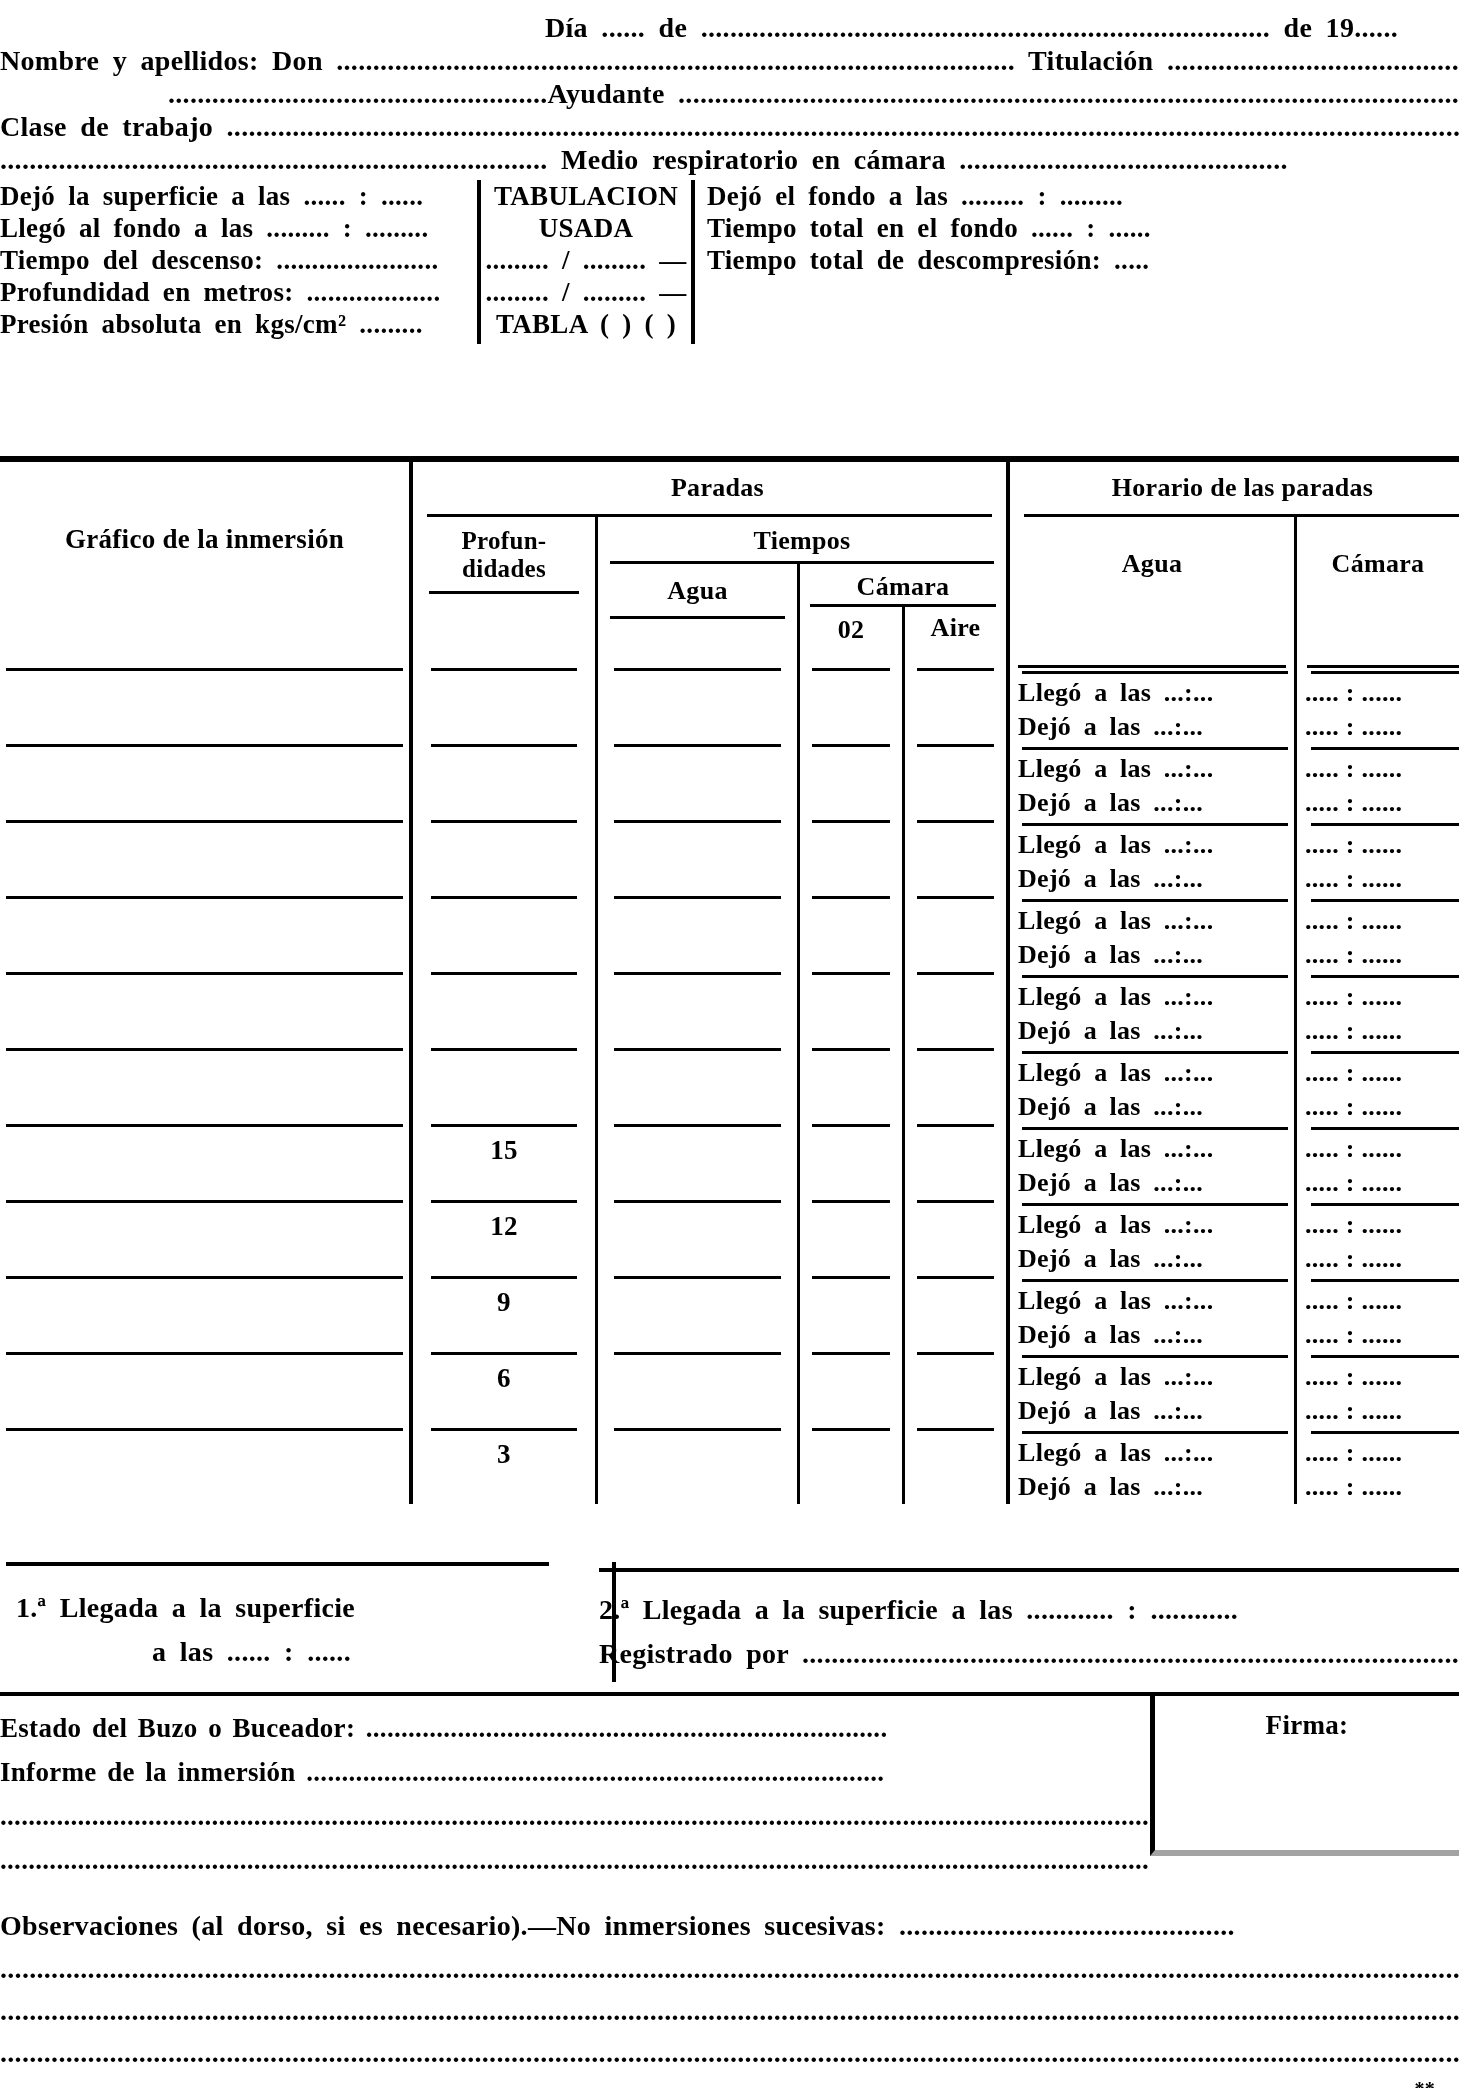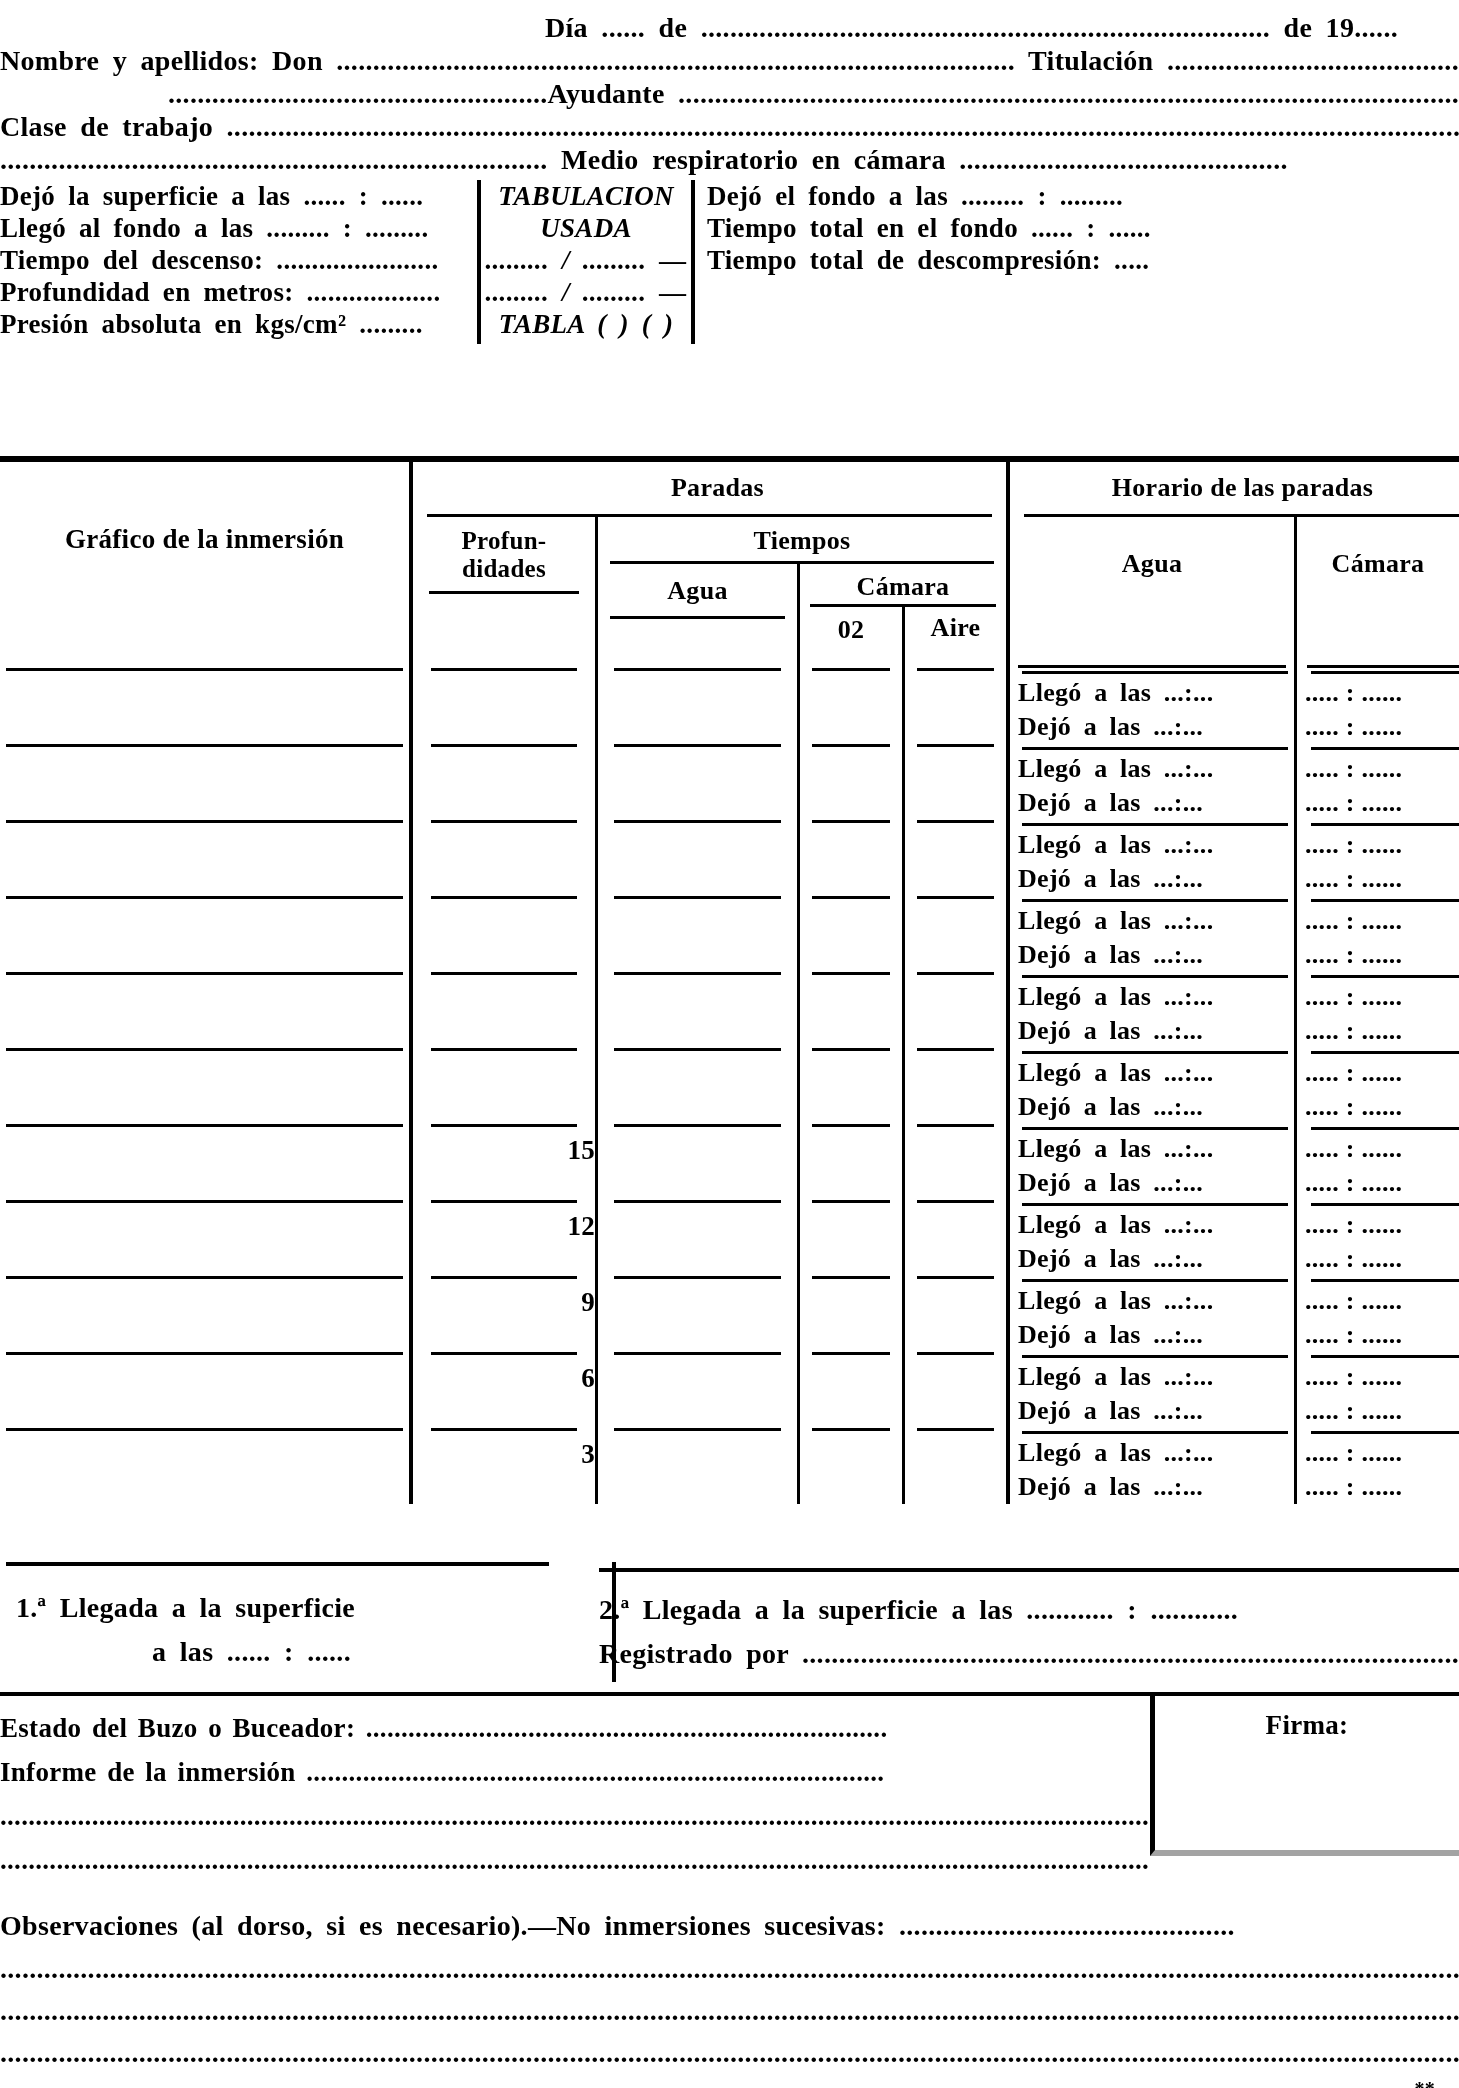--- a/index.html
+++ b/index.html
@@ -22,7 +22,7 @@
   .summary { margin-top:4px; display:flex; height:164px; font-size:27px; line-height:32px; }
   .sum-left  { width:477px; }
   .sum-mid   { width:218px; border-left:4px solid #000; border-right:4px solid #000;
-               text-align:center;font-style:italic; }
+               text-align:center; }
   .sum-right { flex:1; padding-left:12px; }
 
   

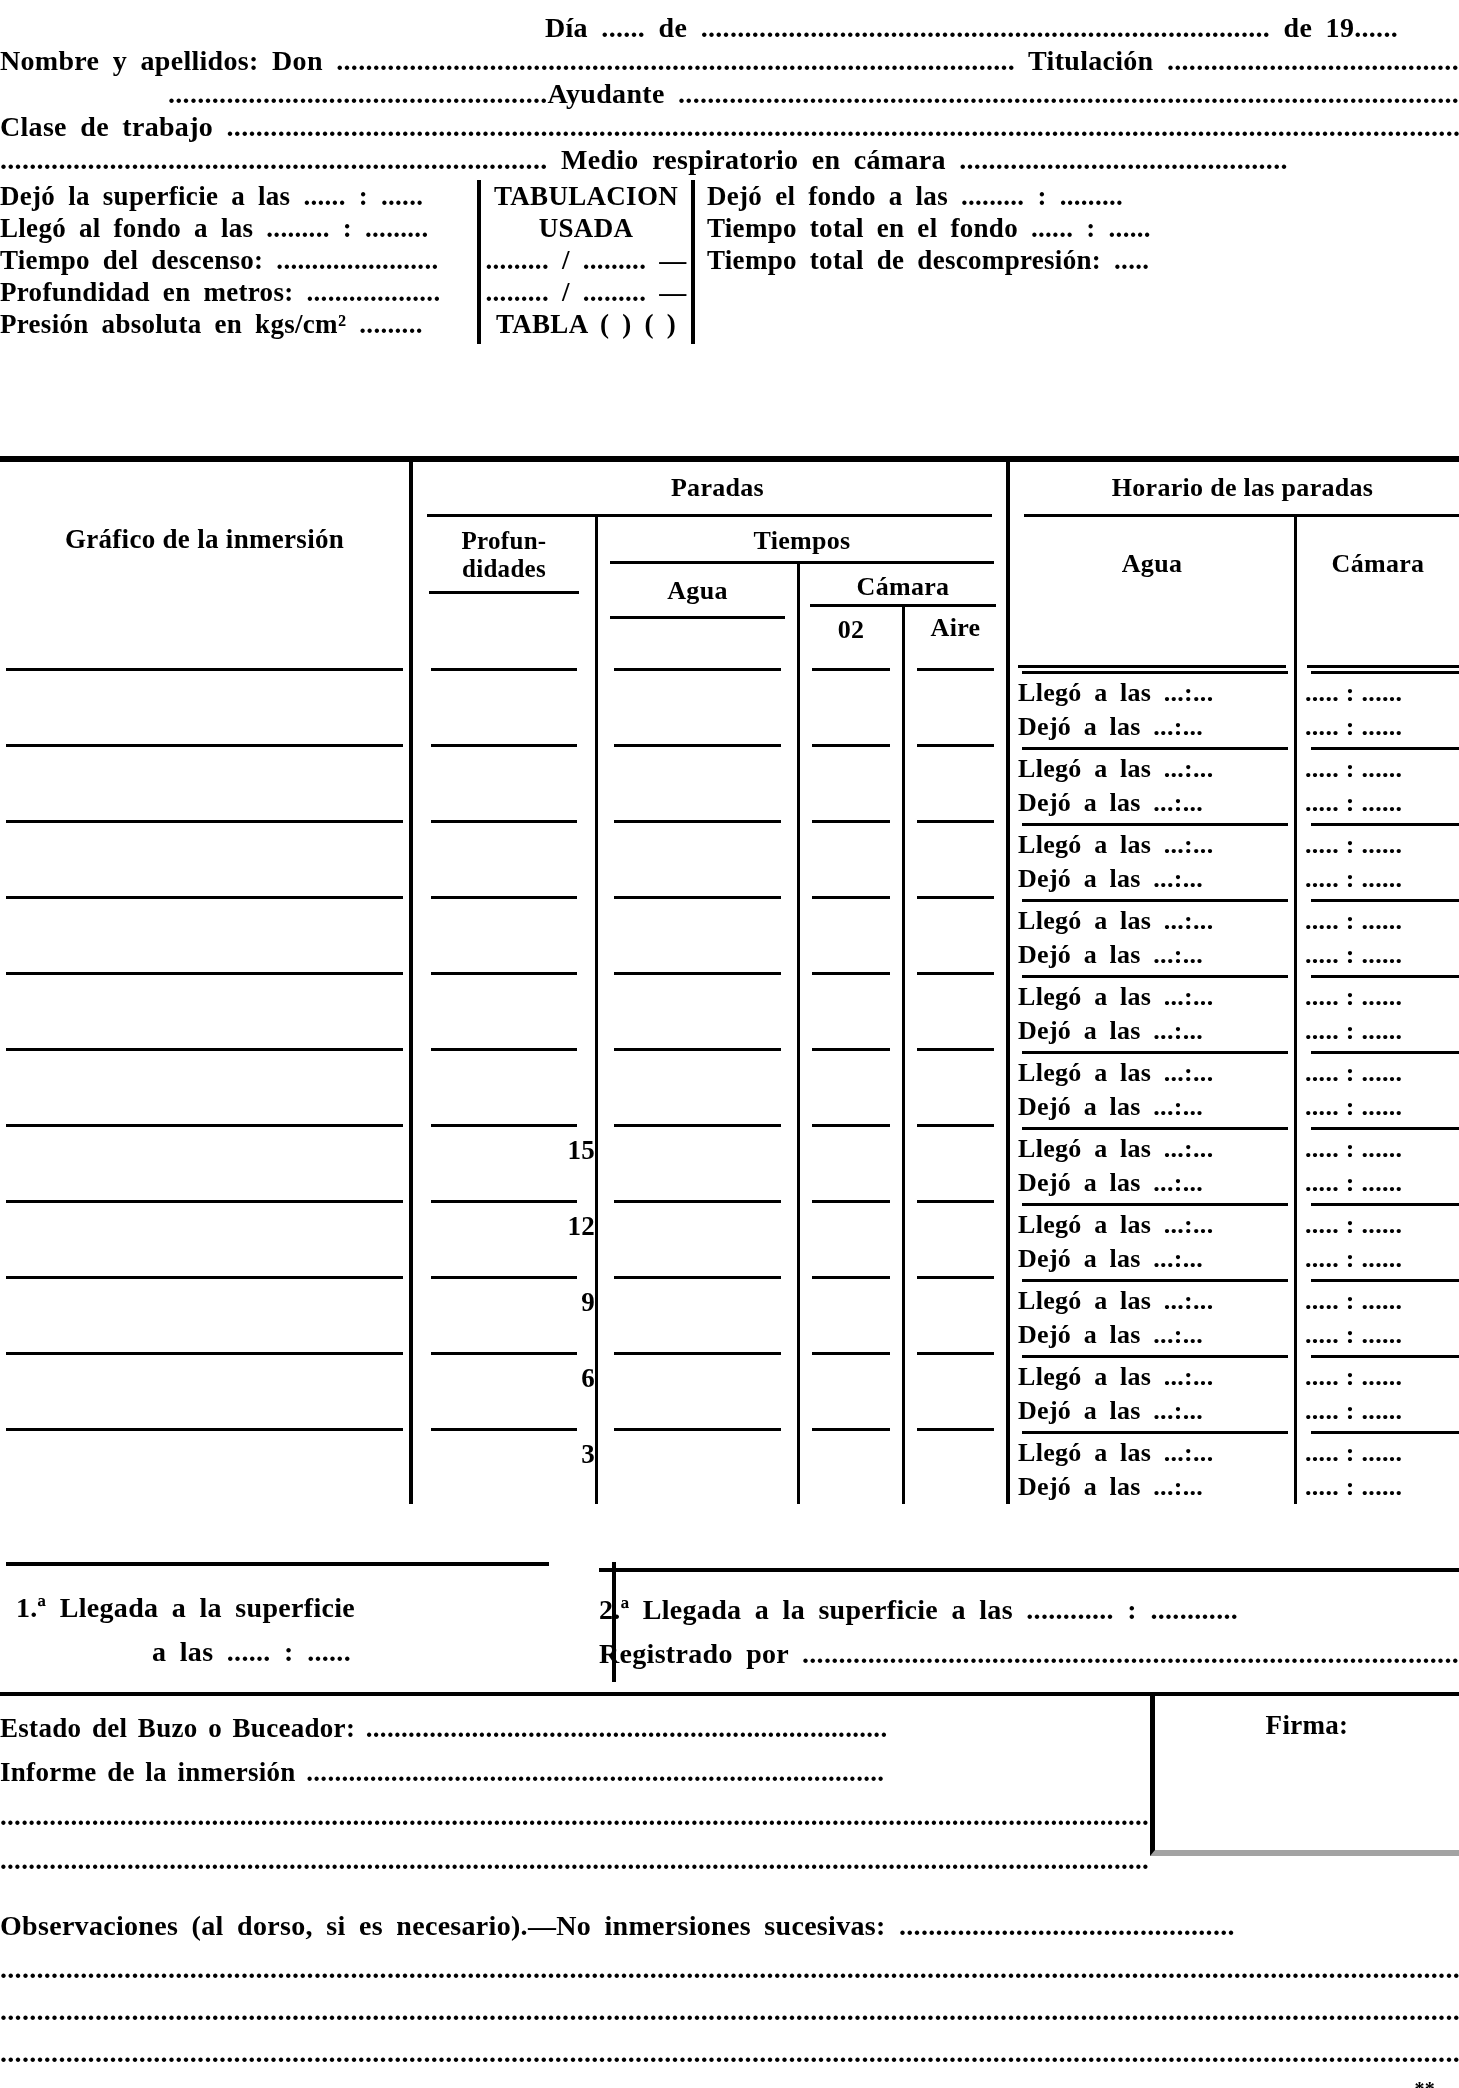--- a/index.html
+++ b/index.html
@@ -72,7 +72,7 @@
   .bc .seg { border-top:3px solid #000; }
   .c1 { border-right:4px solid #000; } .c1 .seg { margin:0 6px; }
   .c2 { border-right:3px solid #000; text-align:center; } .c2 .seg { margin:0 18px; }
-  .c2 .prof-val { font-size:27px; padding-top:8px;text-align:right; }
+  .c2 .prof-val { font-size:27px; padding-top:8px; }
   .c3 { border-right:3px solid #000; } .c3 .seg { margin:0 16px; }
   .c4 { border-right:3px solid #000; } .c4 .seg { margin:0 12px; }
   .c5 { border-right:4px solid #000; } .c5 .seg { margin:0 12px; }

